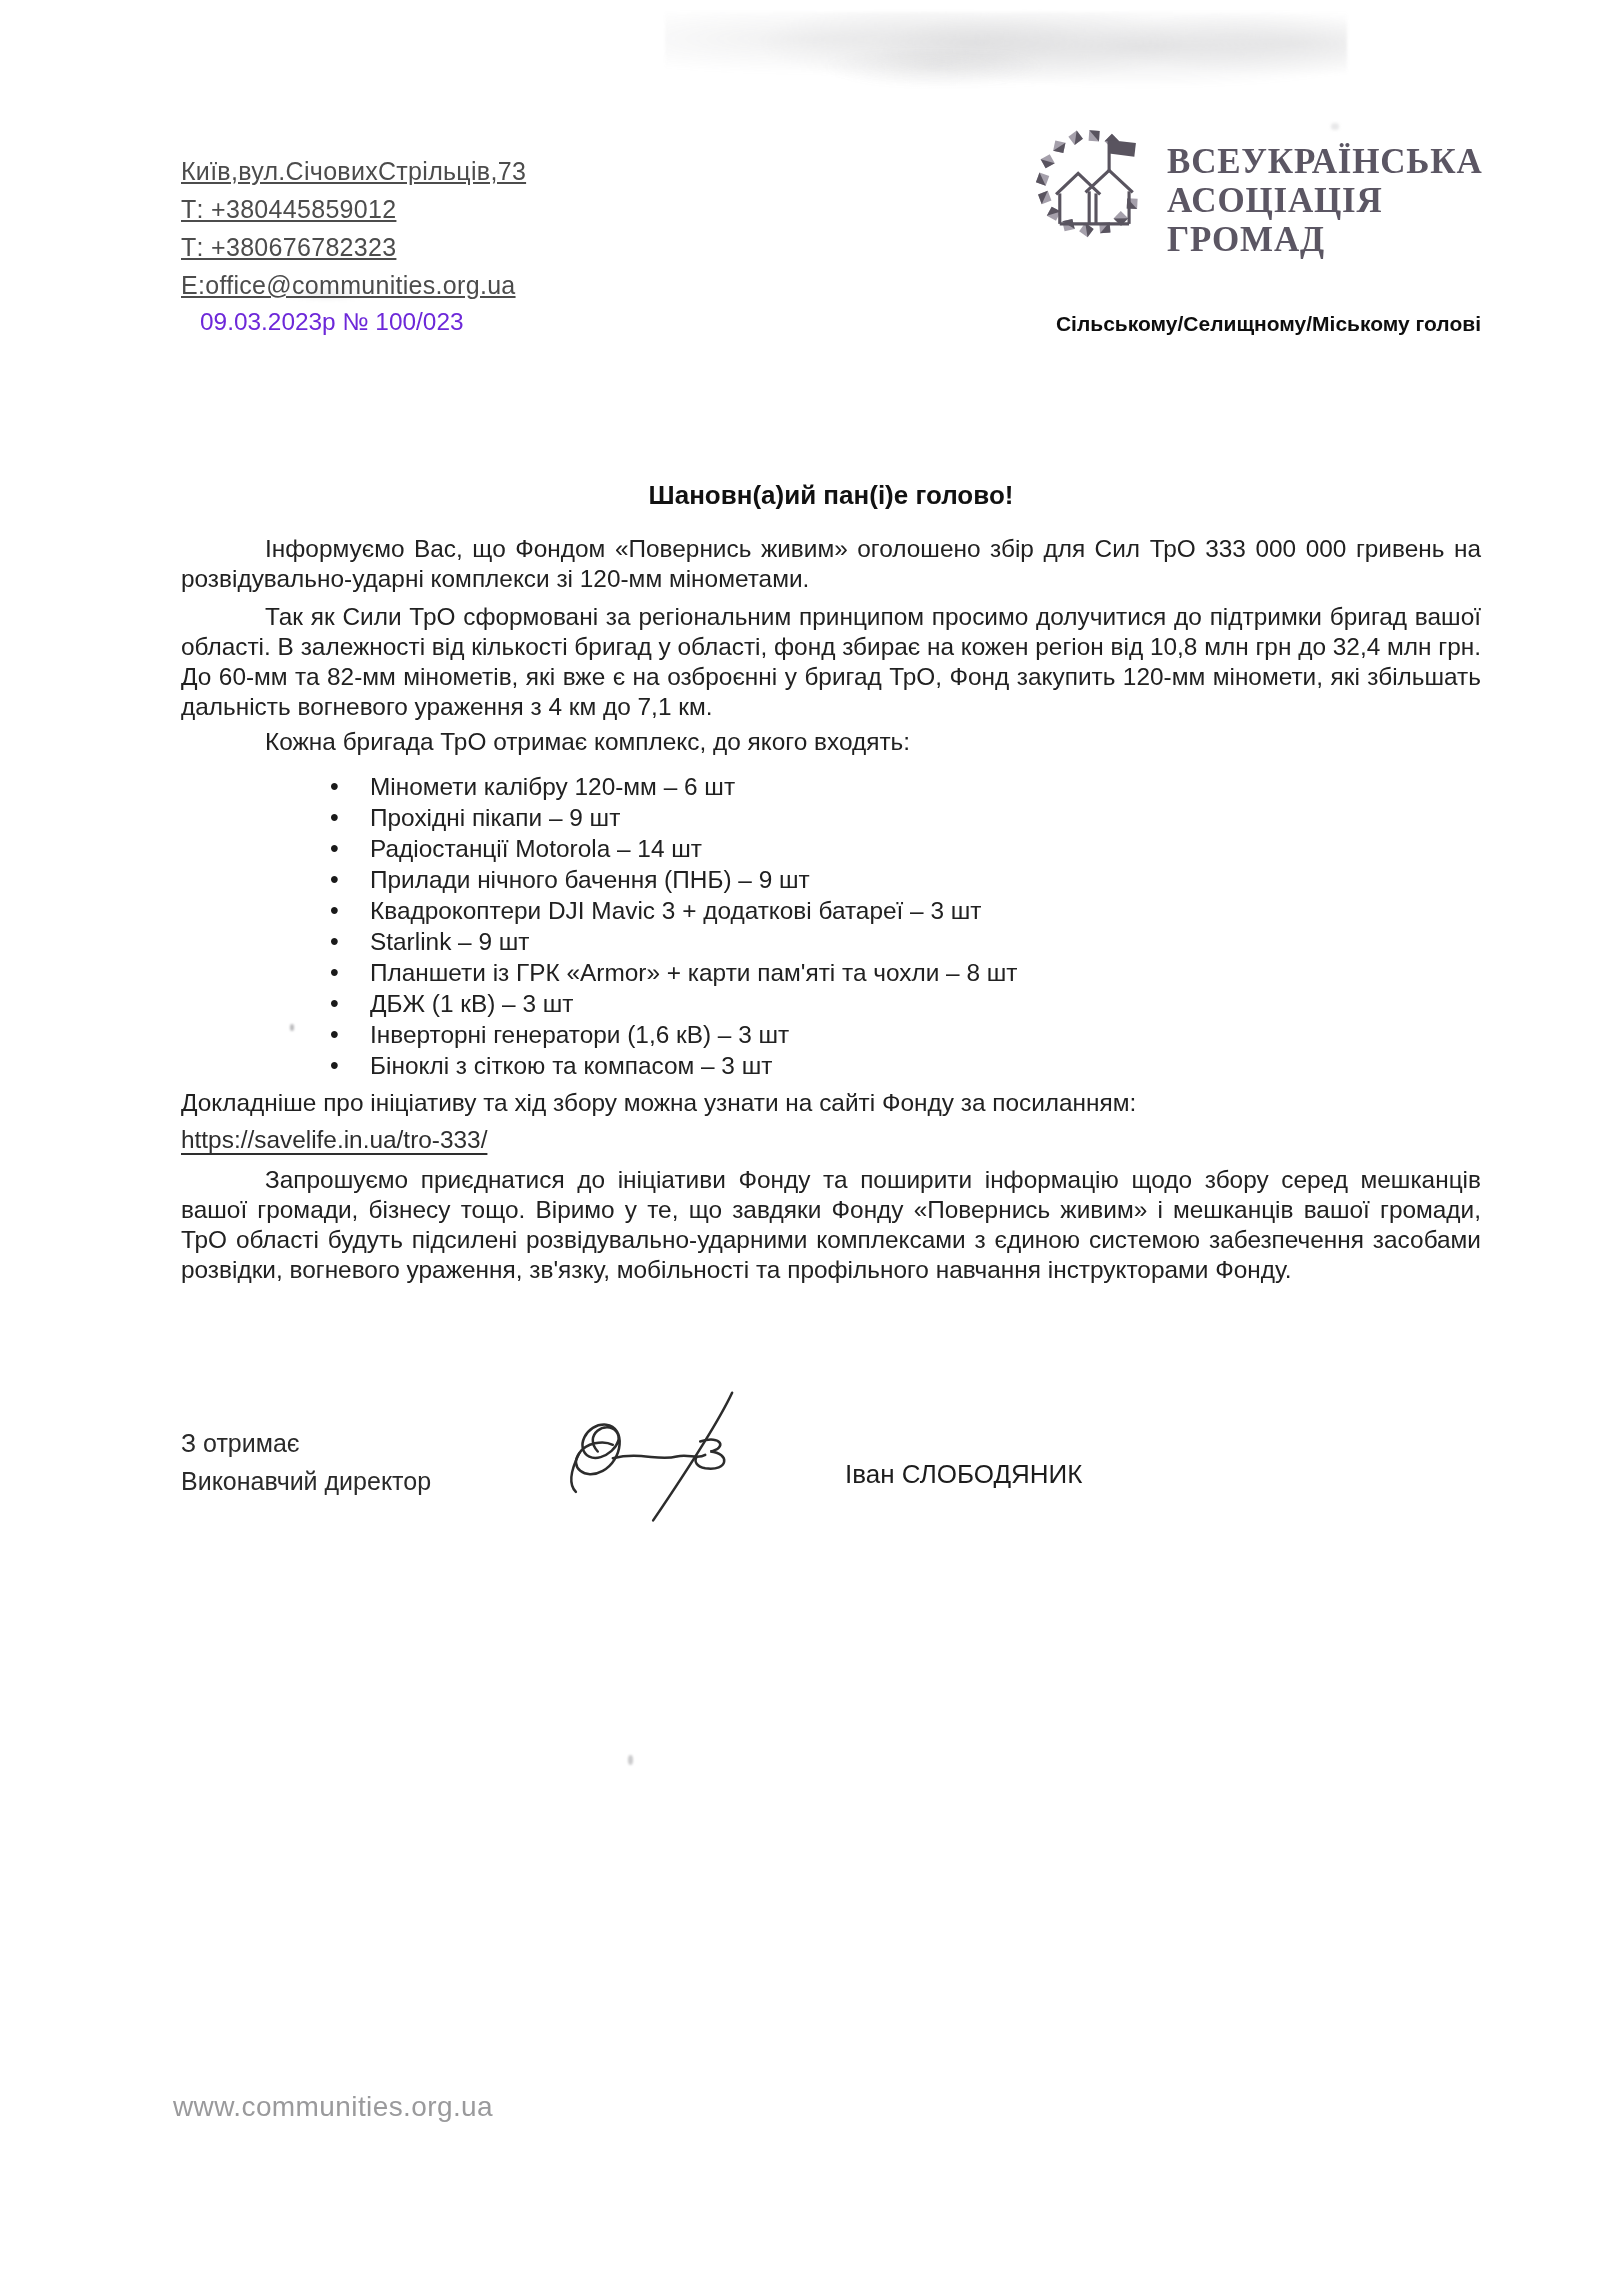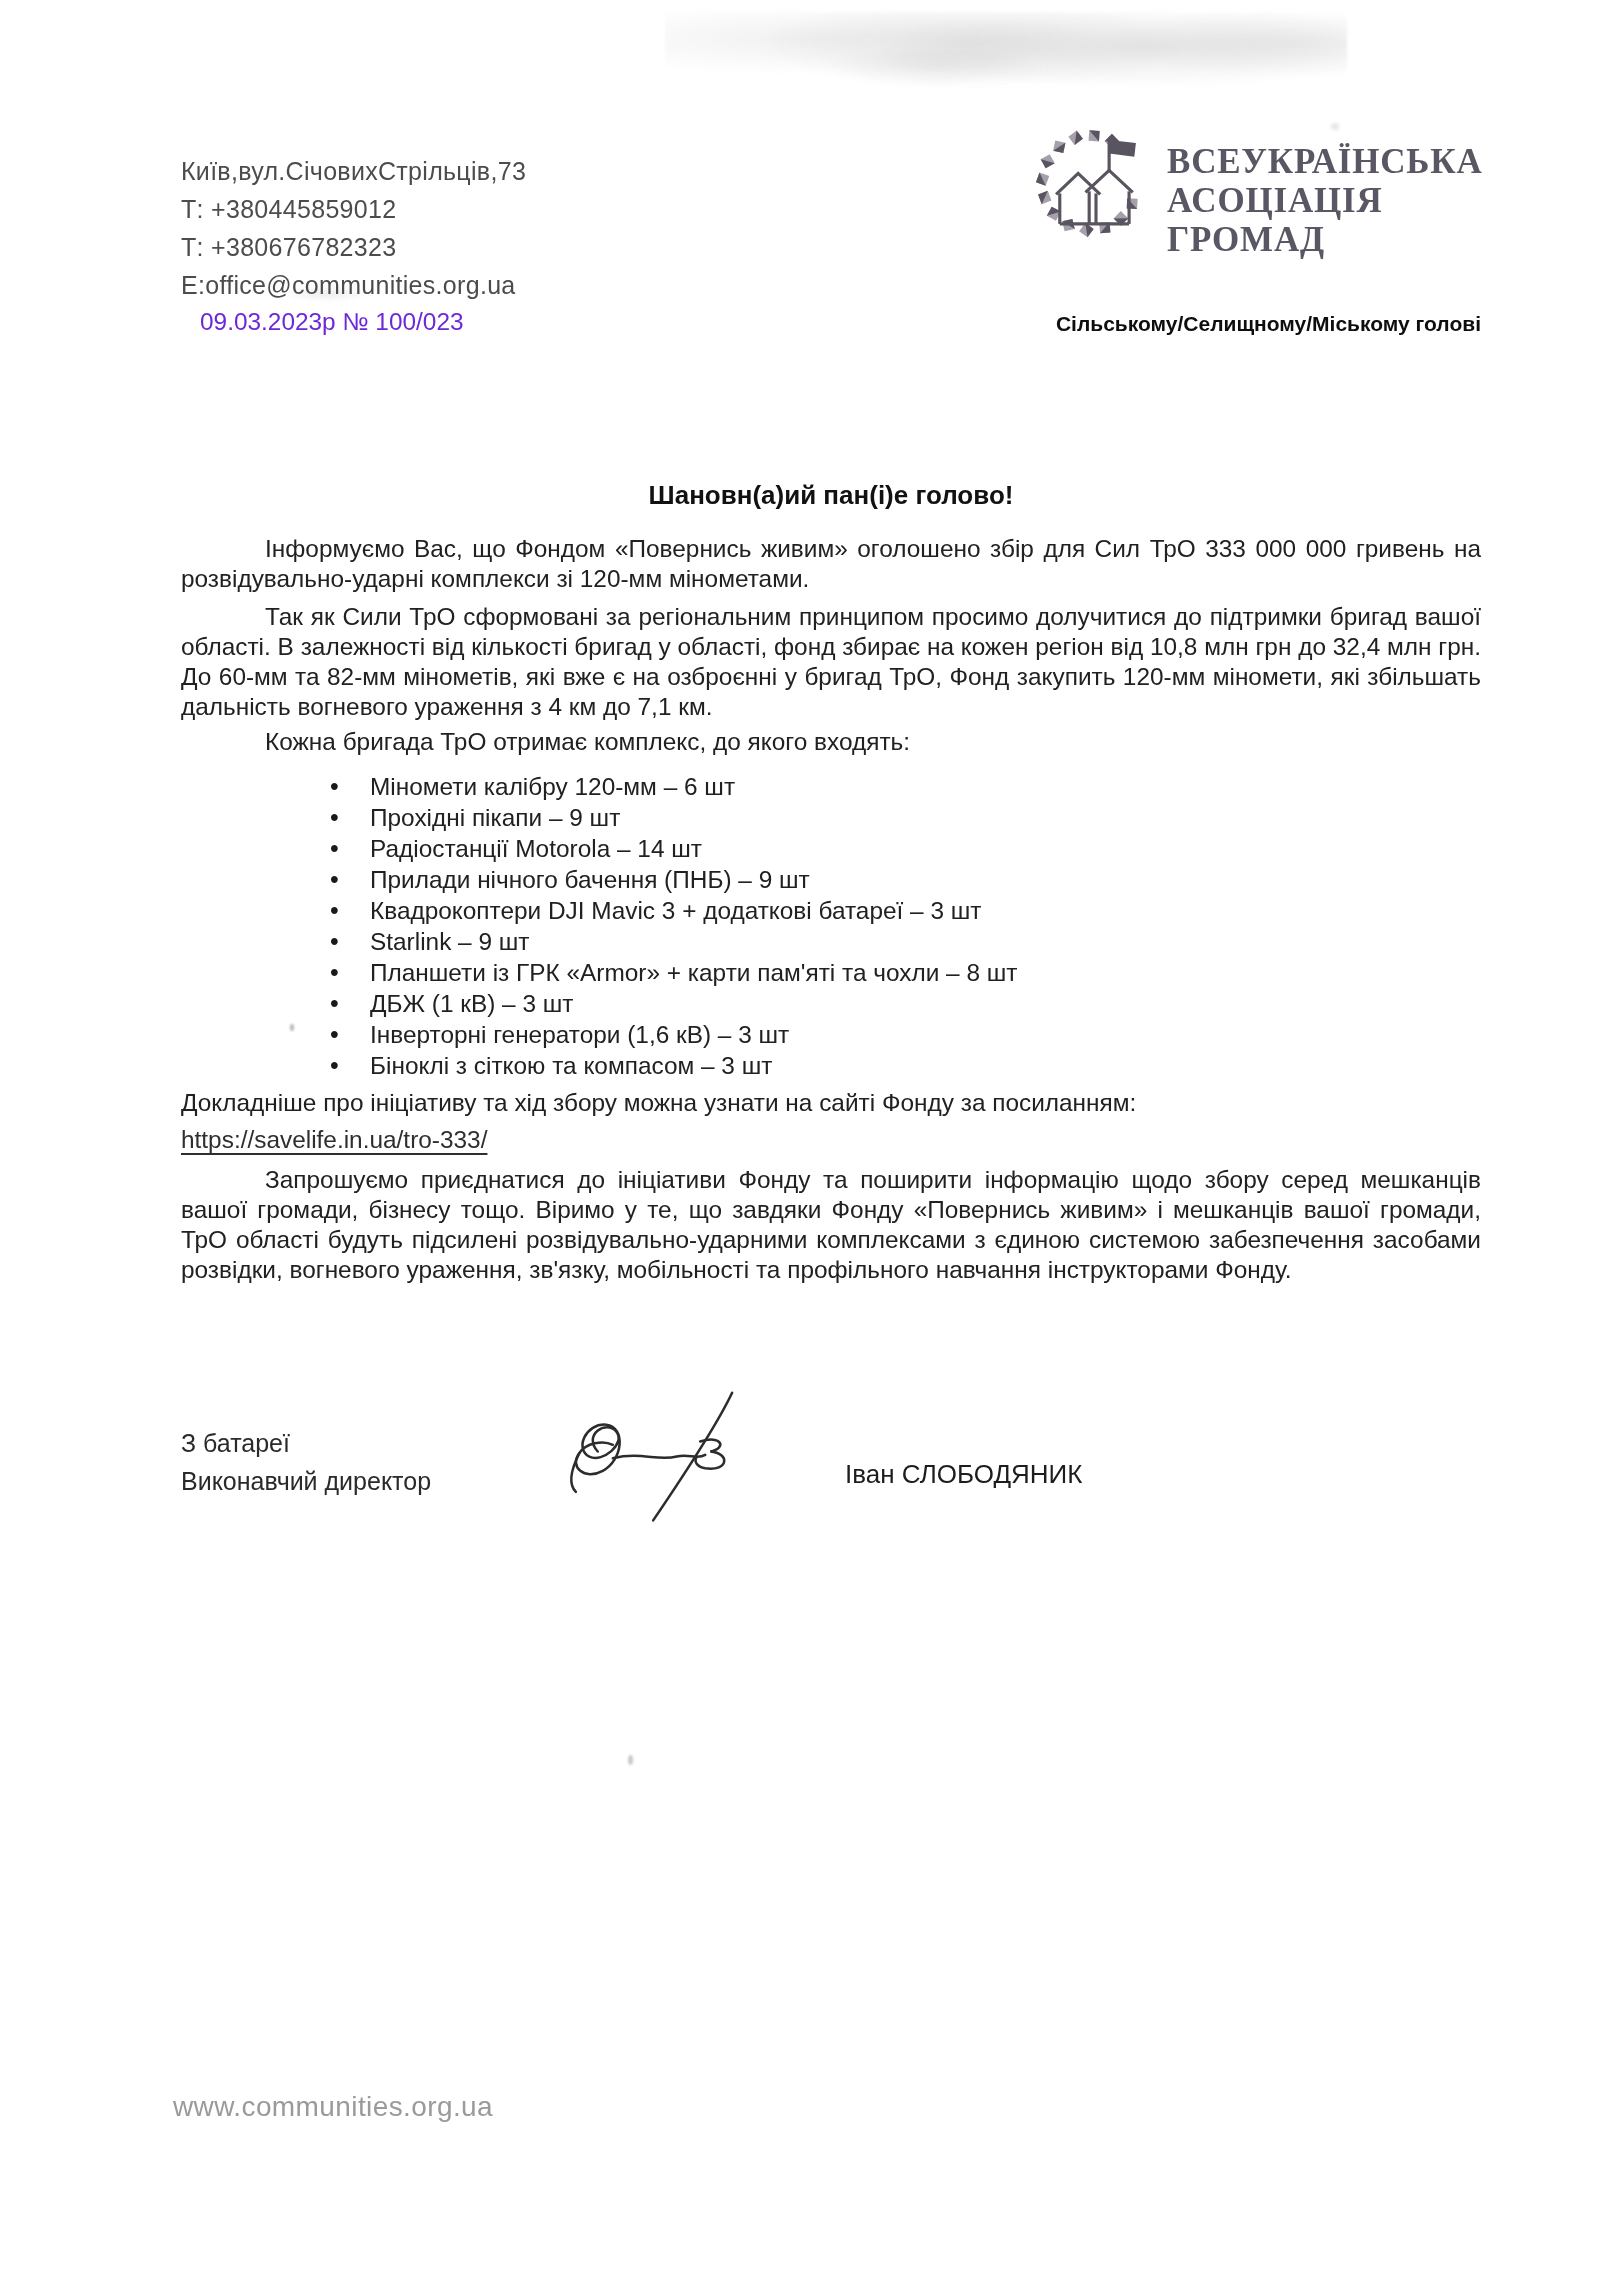--- a/index.html
+++ b/index.html
@@ -41,6 +41,7 @@
     position:absolute;left:181px;top:152px;
     font-size:25px;line-height:38px;color:#4c4c4c;
     letter-spacing:0.3px;
+    text-decoration:underline;
   }
   .date-line{
     position:absolute;left:200px;top:308px;

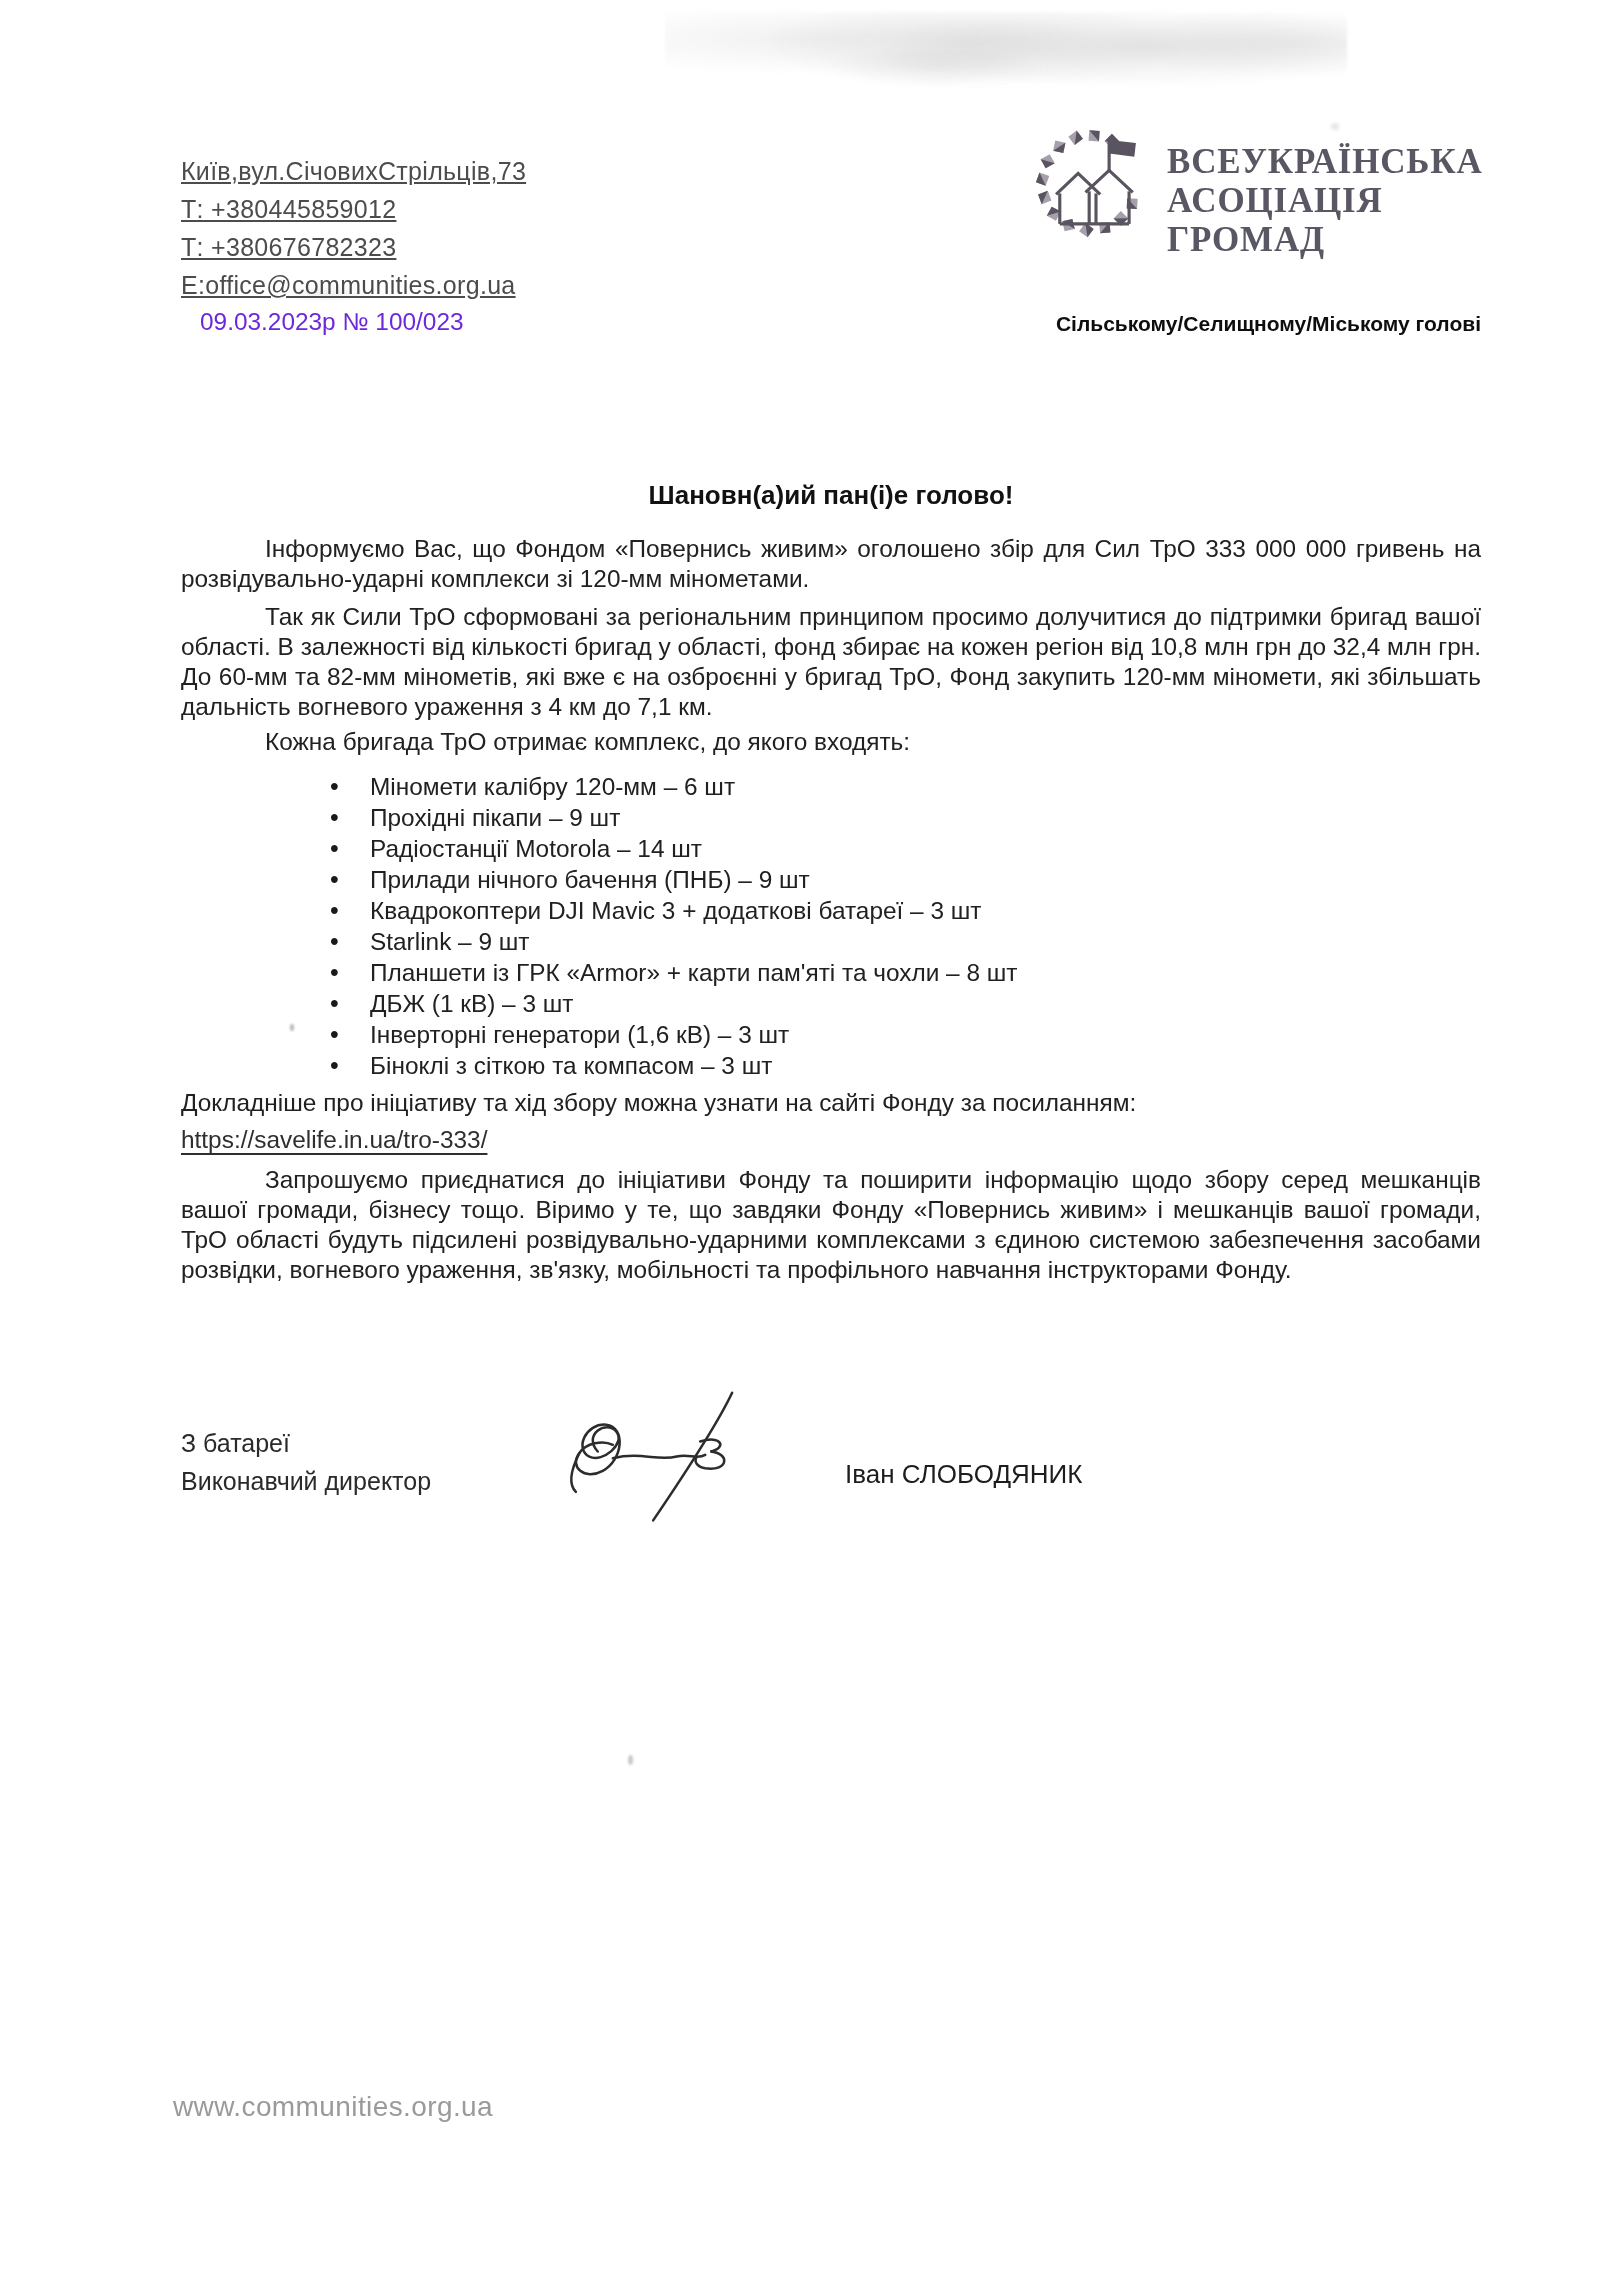--- a/index.html
+++ b/index.html
@@ -232,7 +232,7 @@
   </div>
 
   <div class="closing">
-    <div>З батареї</div>
+    <div>З отримає</div>
     <div>Виконавчий директор</div>
   </div>
 

